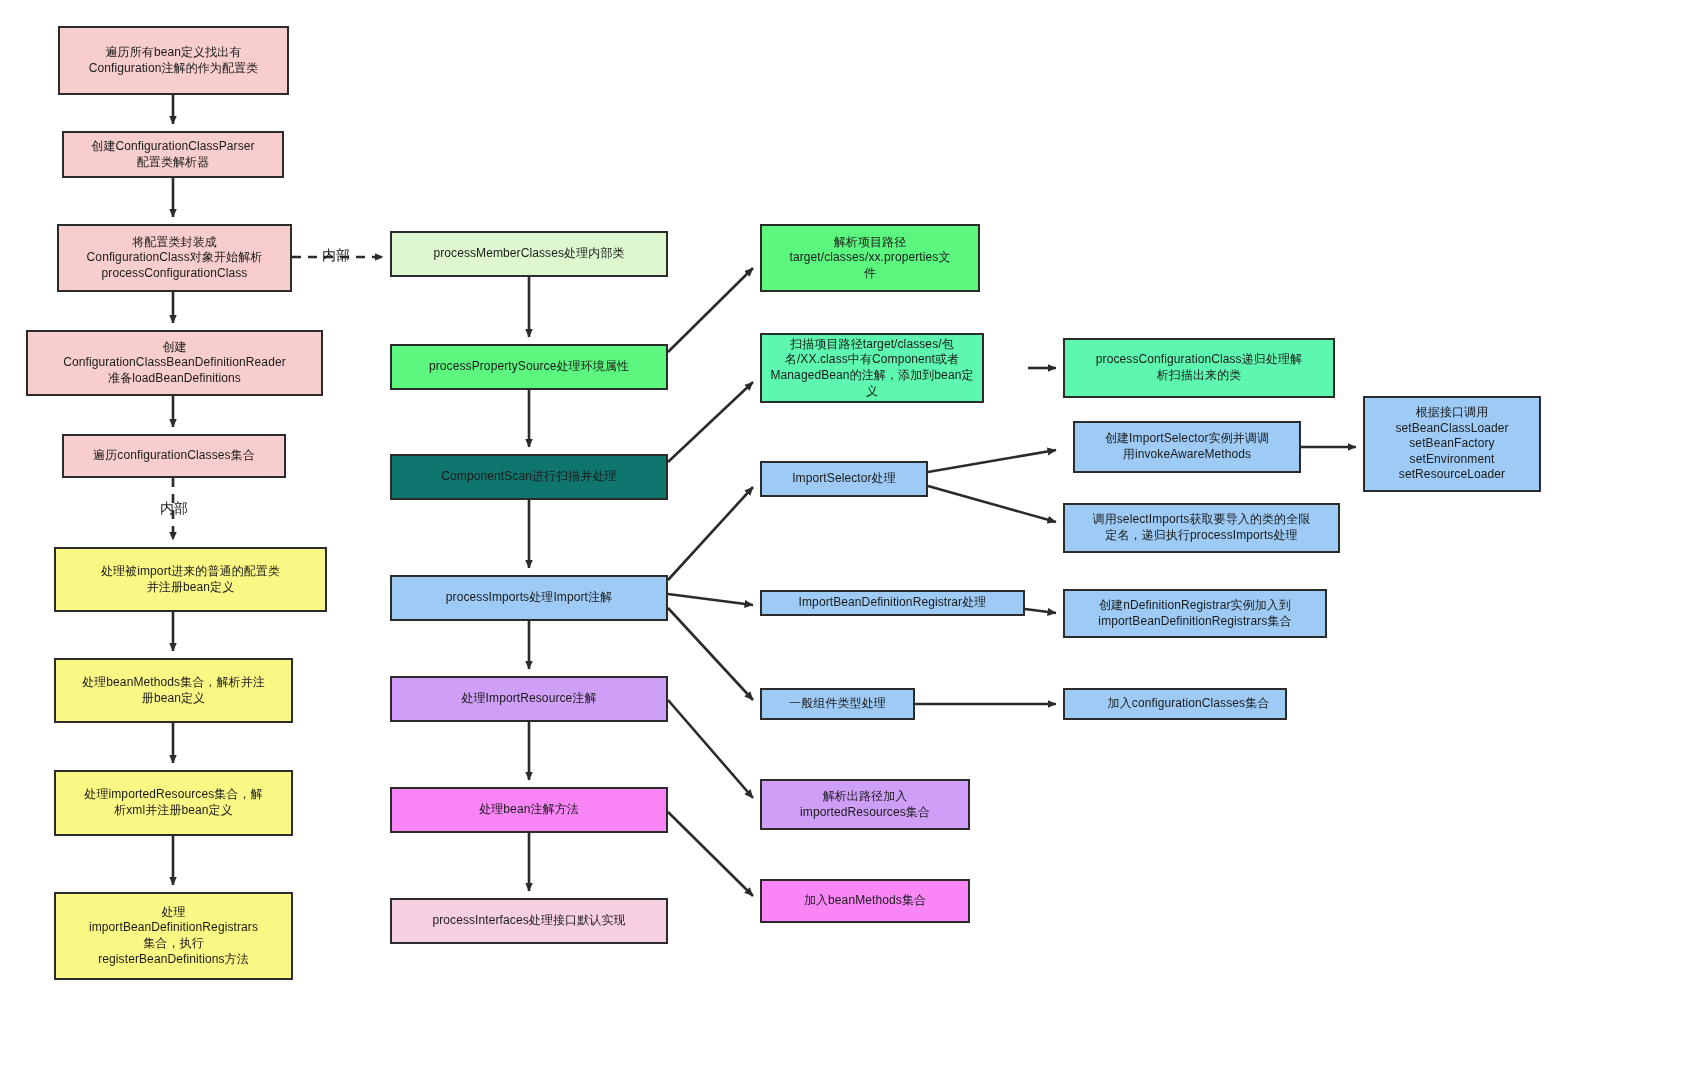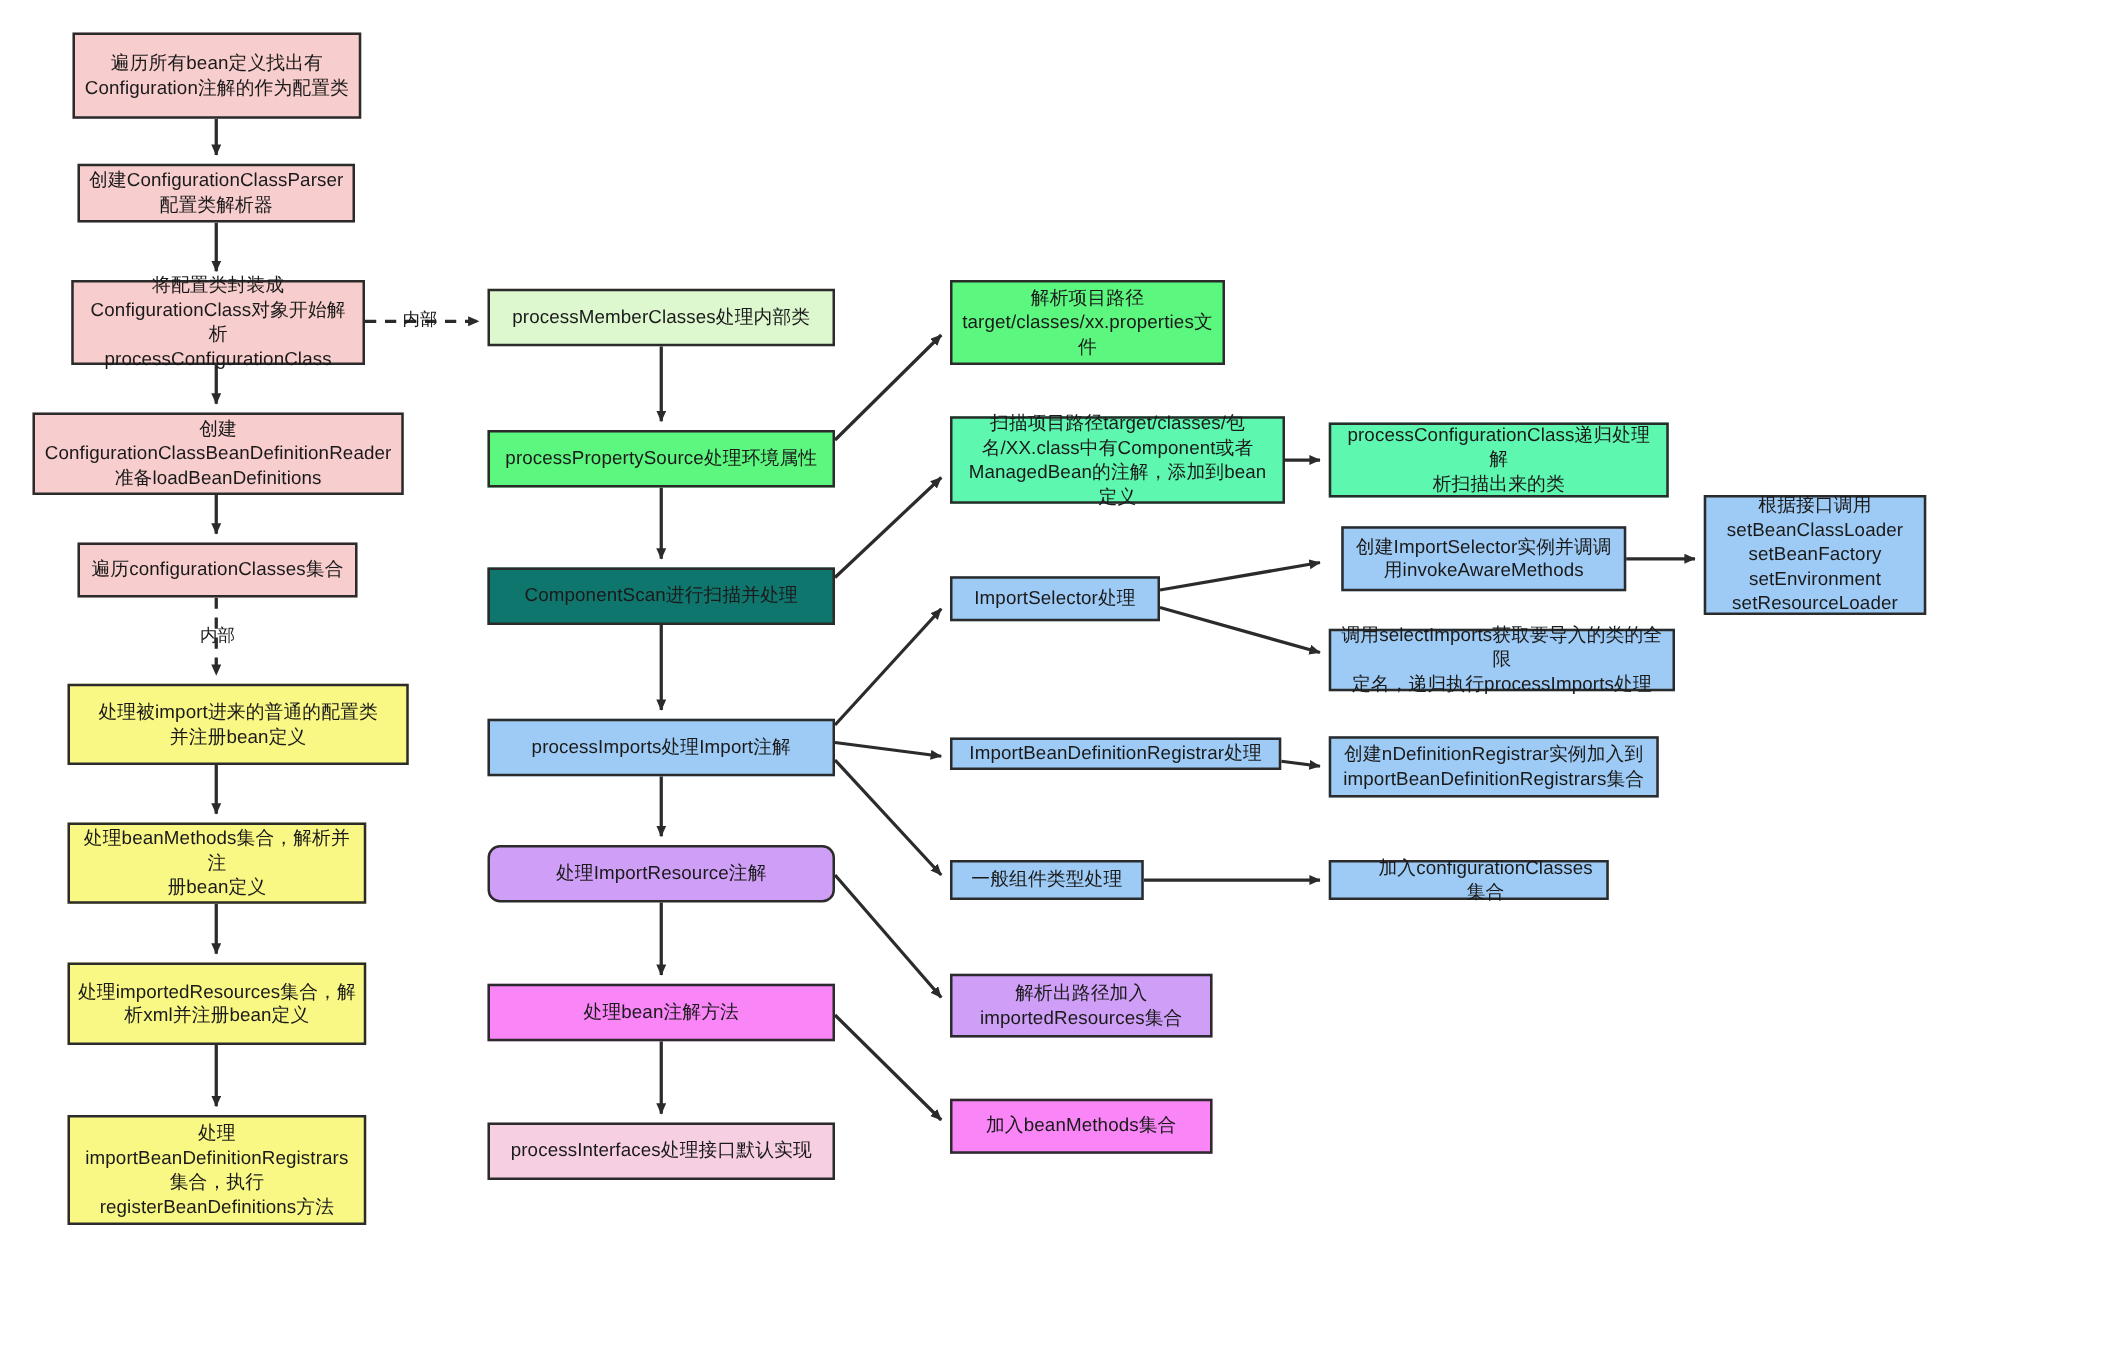--- a/index.html
+++ b/index.html
@@ -34,7 +34,7 @@
     justify-content: center;
     text-align: center;
     color: #1a1a1a;
-    font-size: 15px;
+    font-size: 12px;
     line-height: 1.30;
     padding: 3px 6px;
     white-space: pre-line;

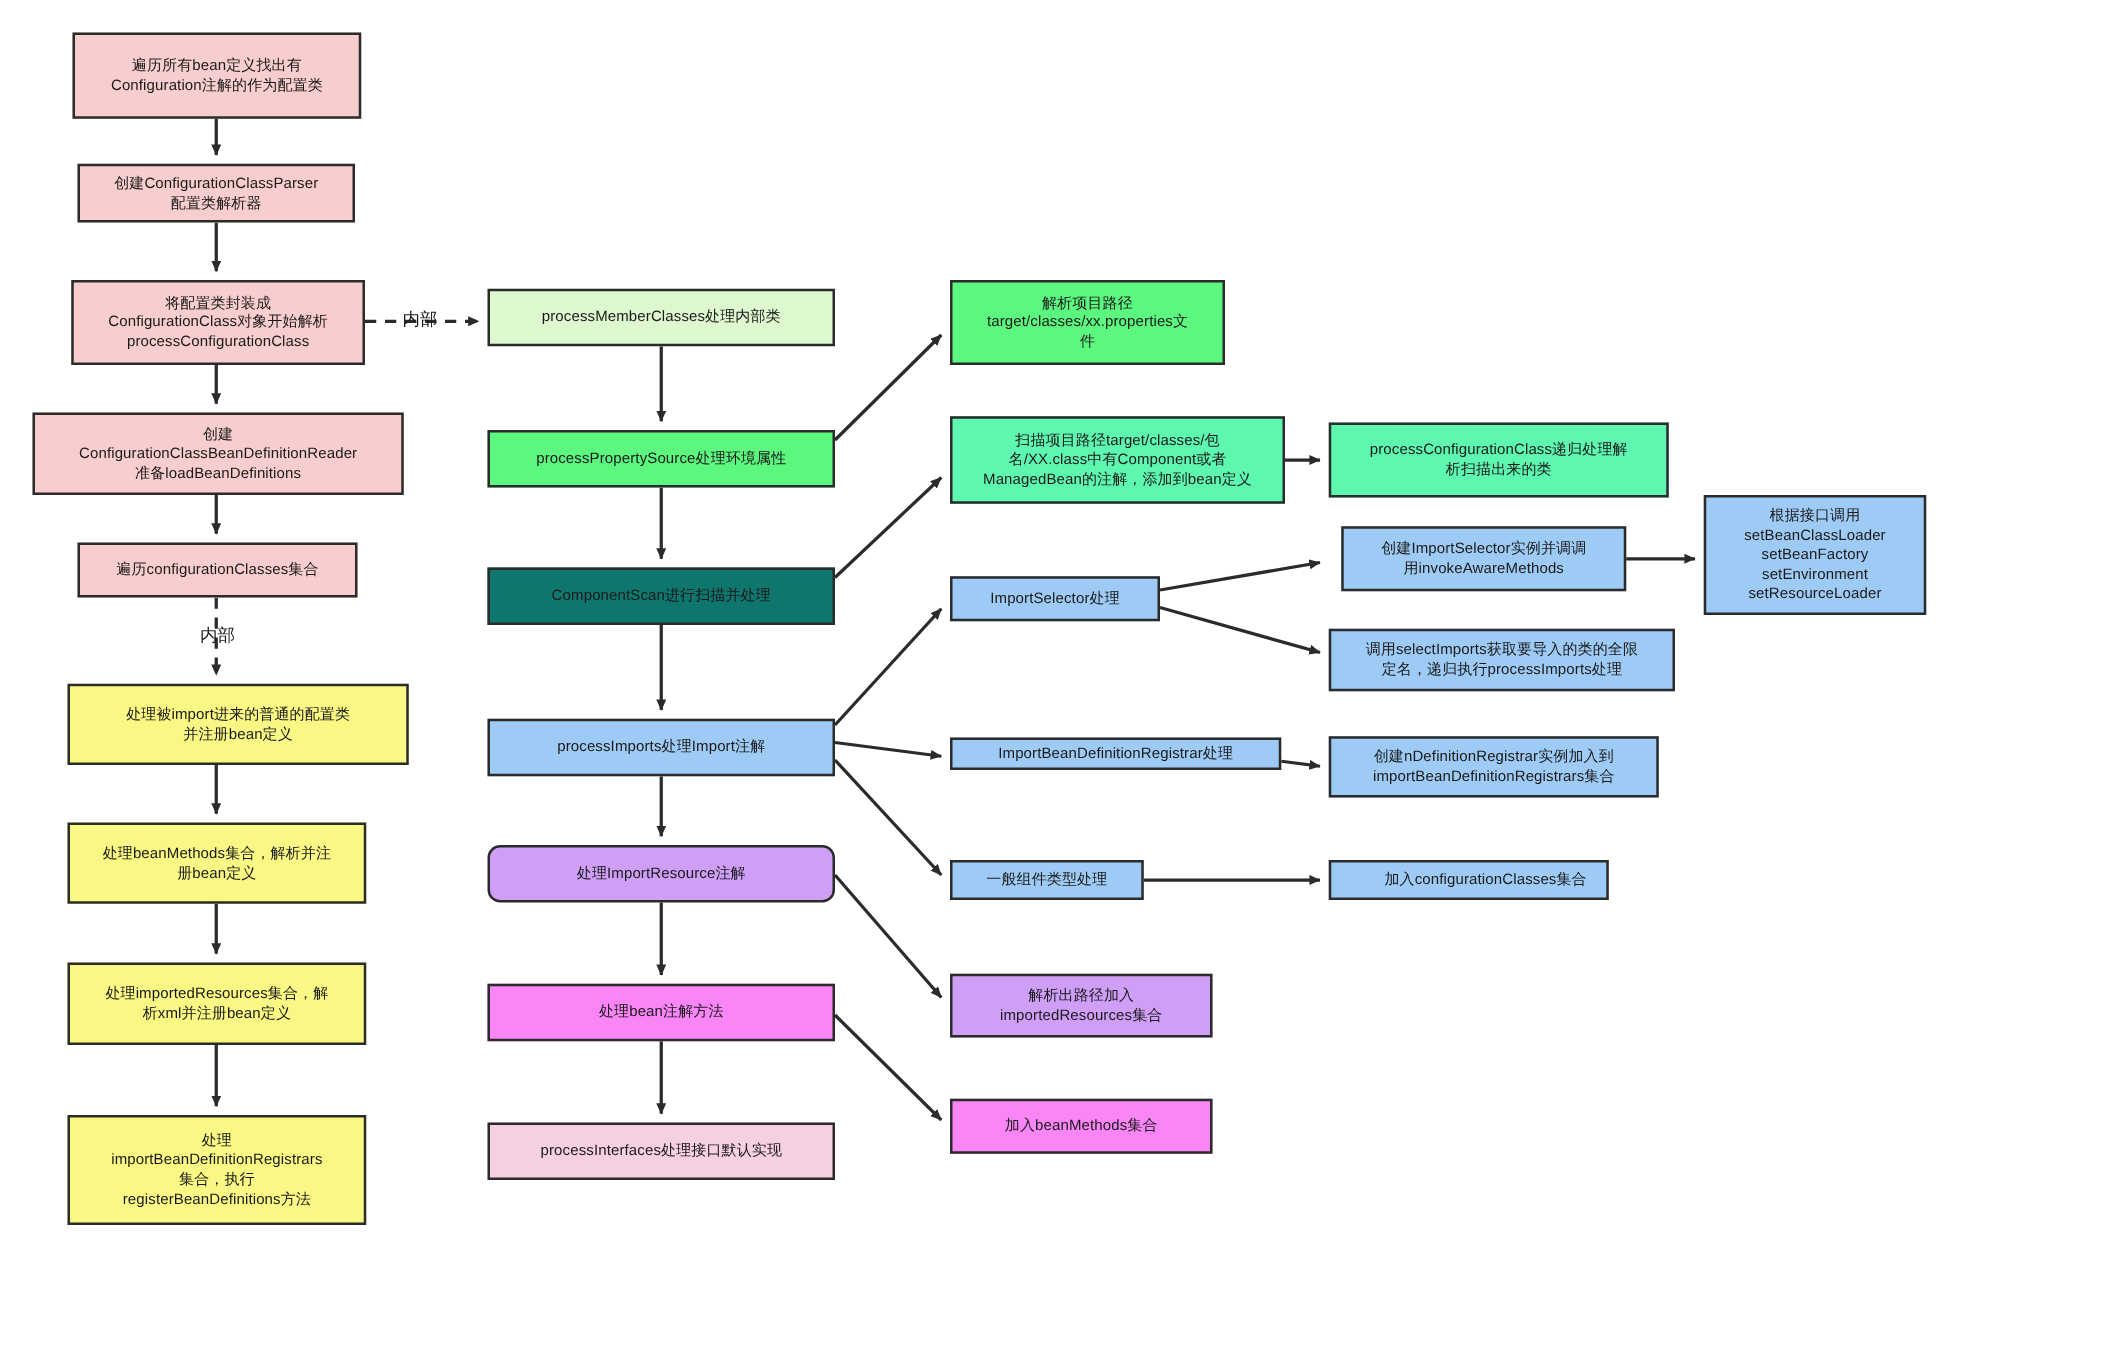--- a/index.html
+++ b/index.html
@@ -134,7 +134,7 @@
       <div class="node" style="left: 760px; top: 224px; width: 220px; height: 68px; background: rgb(92, 247, 127); border-color: rgb(43, 43, 43);">解析项目路径
 target/classes/xx.properties文
 件</div>
-      <div class="node" style="left: 760px; top: 333px; width: 268px; height: 70px; background: rgb(94, 247, 176); border-color: rgb(43, 43, 43);">扫描项目路径target/classes/包
+      <div class="node" style="left: 760px; top: 333px; width: 224px; height: 70px; background: rgb(94, 247, 176); border-color: rgb(43, 43, 43);">扫描项目路径target/classes/包
 名/XX.class中有Component或者
 ManagedBean的注解，添加到bean定义</div>
       <div class="node" style="left: 1063px; top: 338px; width: 272px; height: 60px; background: rgb(94, 247, 176); border-color: rgb(43, 43, 43);">processConfigurationClass递归处理解

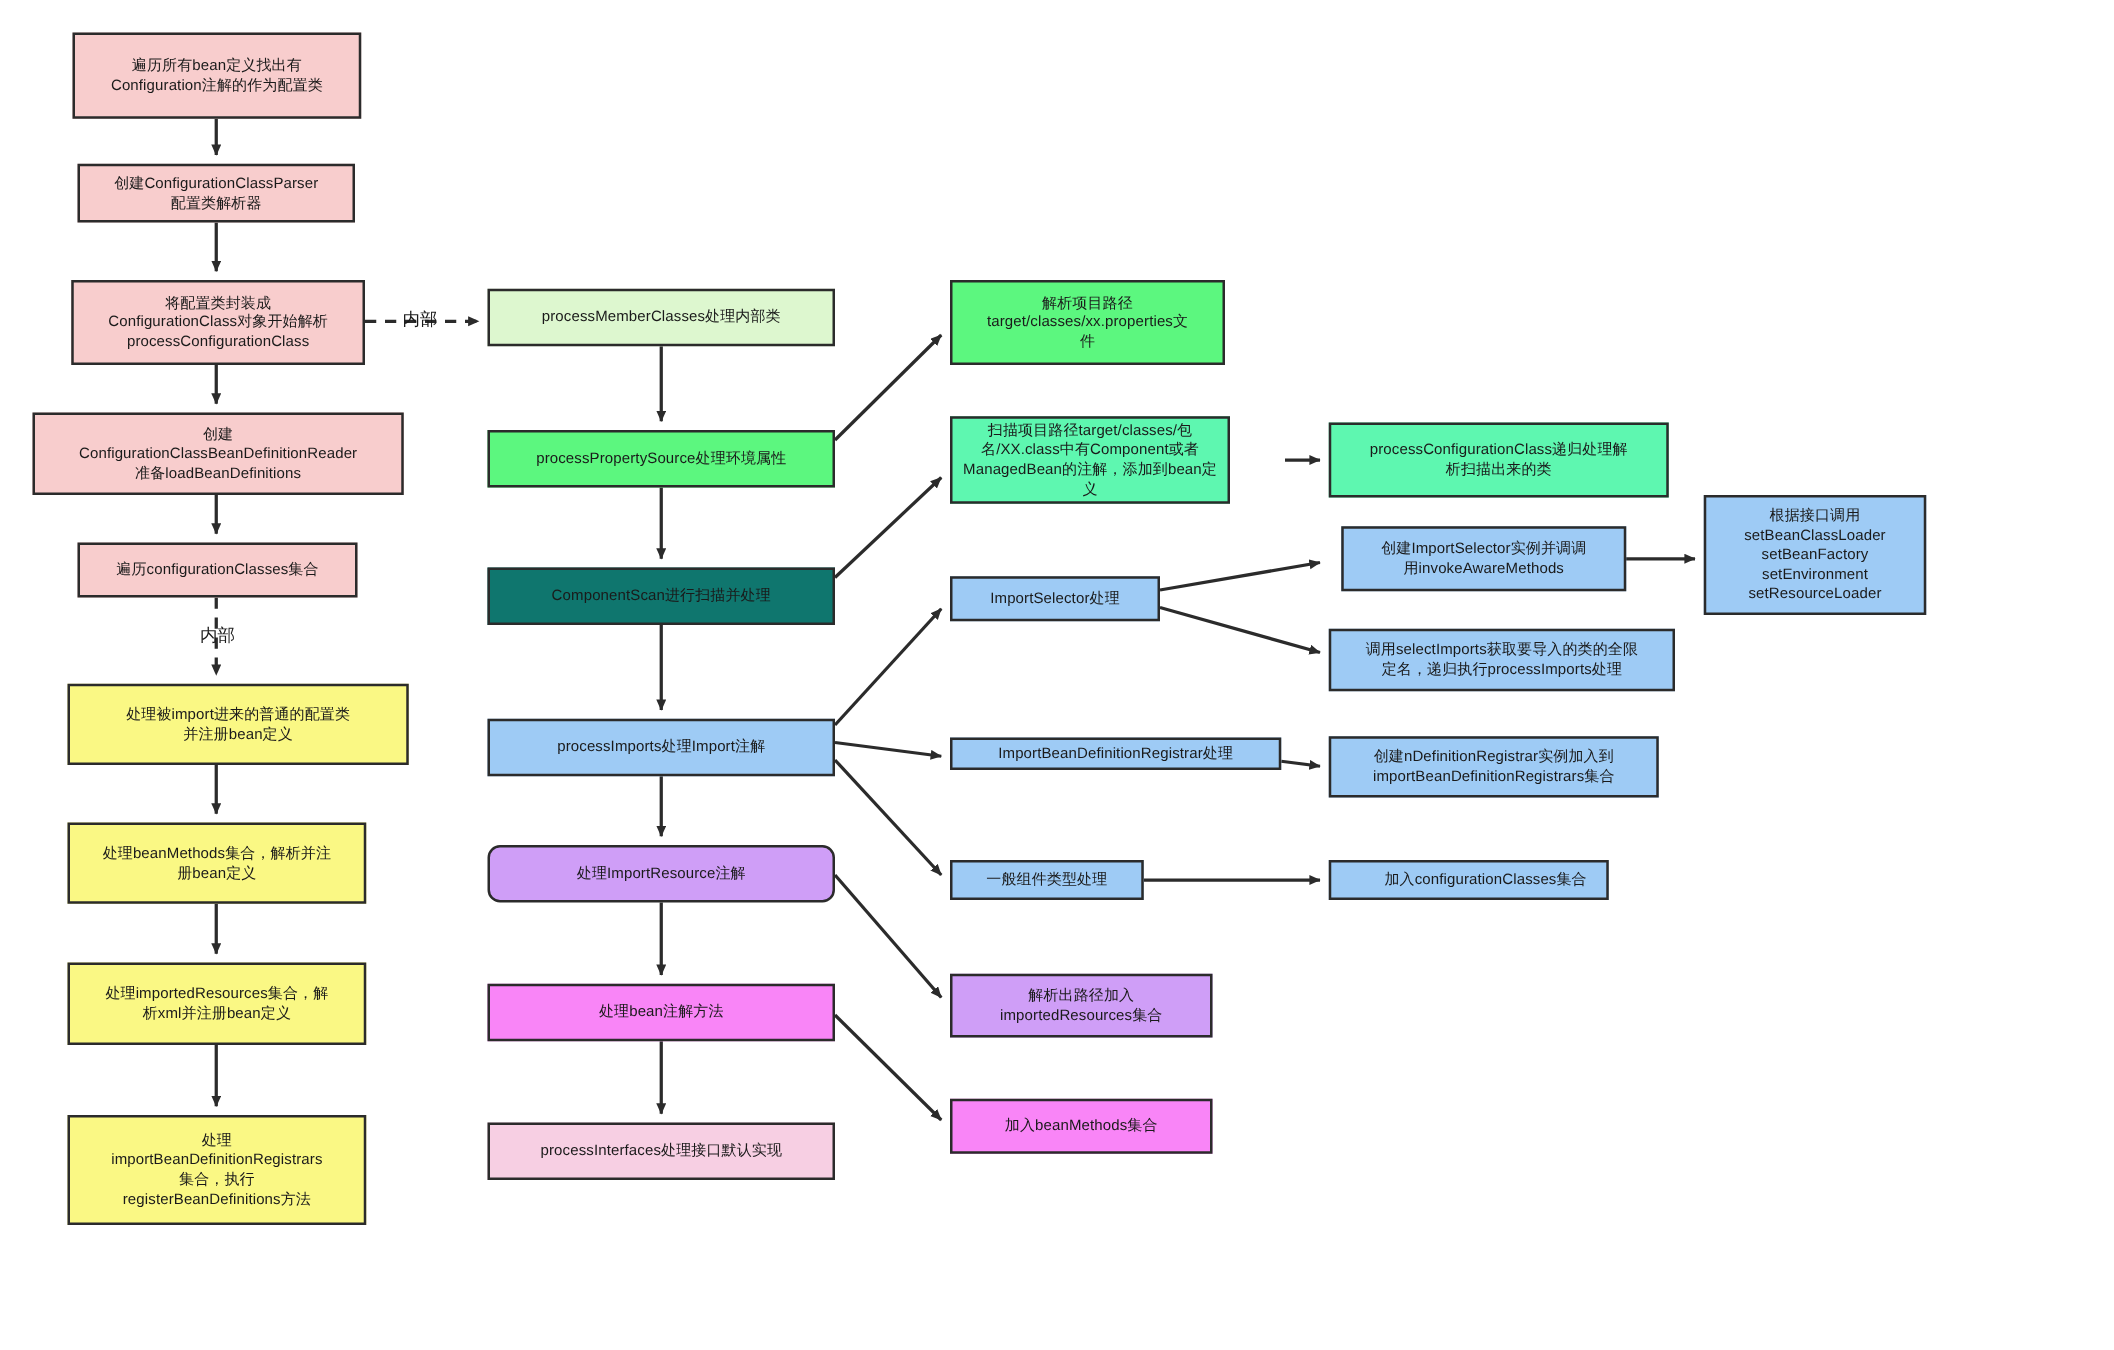--- a/index.html
+++ b/index.html
@@ -128,7 +128,7 @@
       <div class="node" style="left: 390px; top: 344px; width: 278px; height: 46px; background: rgb(92, 247, 127); border-color: rgb(43, 43, 43);">processPropertySource处理环境属性</div>
       <div class="node" style="left: 390px; top: 454px; width: 278px; height: 46px; background: #0f766e; border-color: rgb(43, 43, 43);">ComponentScan进行扫描并处理</div>
       <div class="node" style="left: 390px; top: 575px; width: 278px; height: 46px; background: rgb(158, 203, 245); border-color: rgb(43, 43, 43);">processImports处理Import注解</div>
-      <div class="node" style="left: 390px; top: 676px; width: 278px; height: 46px; background: rgb(207, 158, 247); border-color: rgb(43, 43, 43); border-radius: 10px;">处理ImportResource注解</div>
+      <div class="node" style="left: 390px; top: 676px; width: 278px; height: 46px; background: rgb(207, 158, 247); border-color: rgb(43, 43, 43);">处理ImportResource注解</div>
       <div class="node" style="left: 390px; top: 787px; width: 278px; height: 46px; background: rgb(249, 133, 247); border-color: rgb(43, 43, 43);">处理bean注解方法</div>
       <div class="node" style="left: 390px; top: 898px; width: 278px; height: 46px; background: rgb(247, 207, 227); border-color: rgb(43, 43, 43);">processInterfaces处理接口默认实现</div>
       <div class="node" style="left: 760px; top: 224px; width: 220px; height: 68px; background: rgb(92, 247, 127); border-color: rgb(43, 43, 43);">解析项目路径

